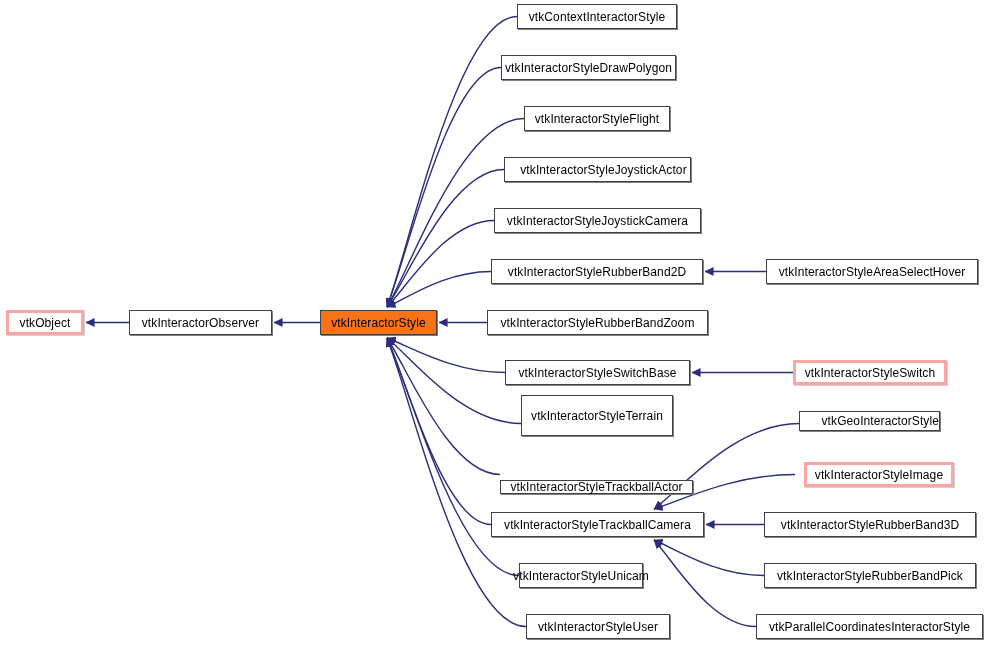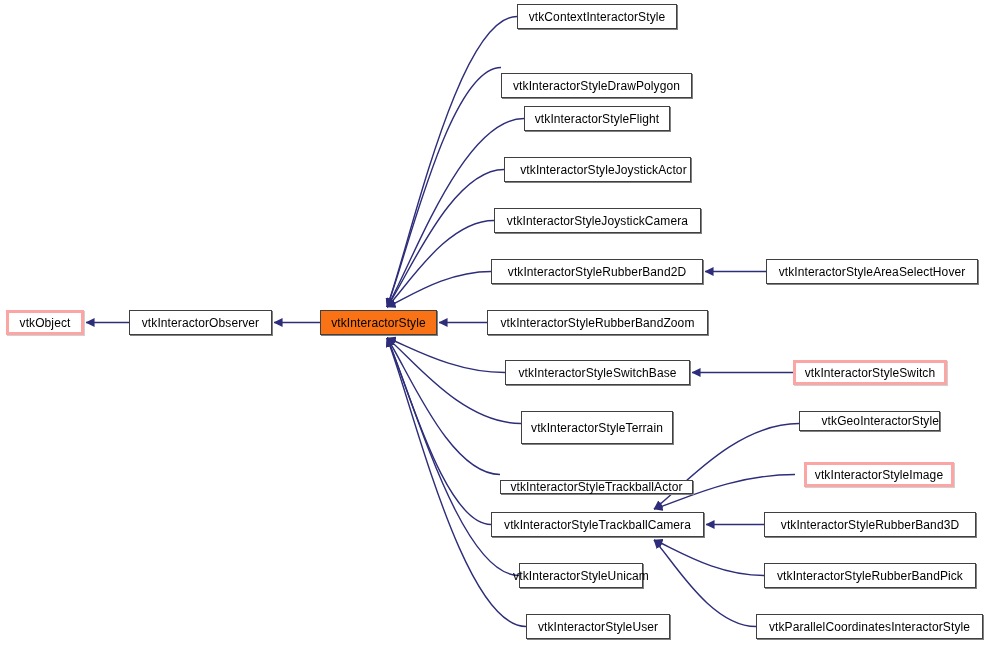--- a/index.html
+++ b/index.html
@@ -96,7 +96,7 @@
       <div class="node" style="left: 517px; top: 4px; width: 160px; height: 25px;">
         <span class="node-label">vtkContextInteractorStyle</span>
       </div>
-      <div class="node" style="left: 501px; top: 73px; width: 191px; height: 25px;">
+      <div class="node" style="left: 501px; top: 55px; width: 175px; height: 25px;">
         <span class="node-label">vtkInteractorStyleDrawPolygon</span>
       </div>
       <div class="node" style="left: 524px; top: 106px; width: 146px; height: 25px;">

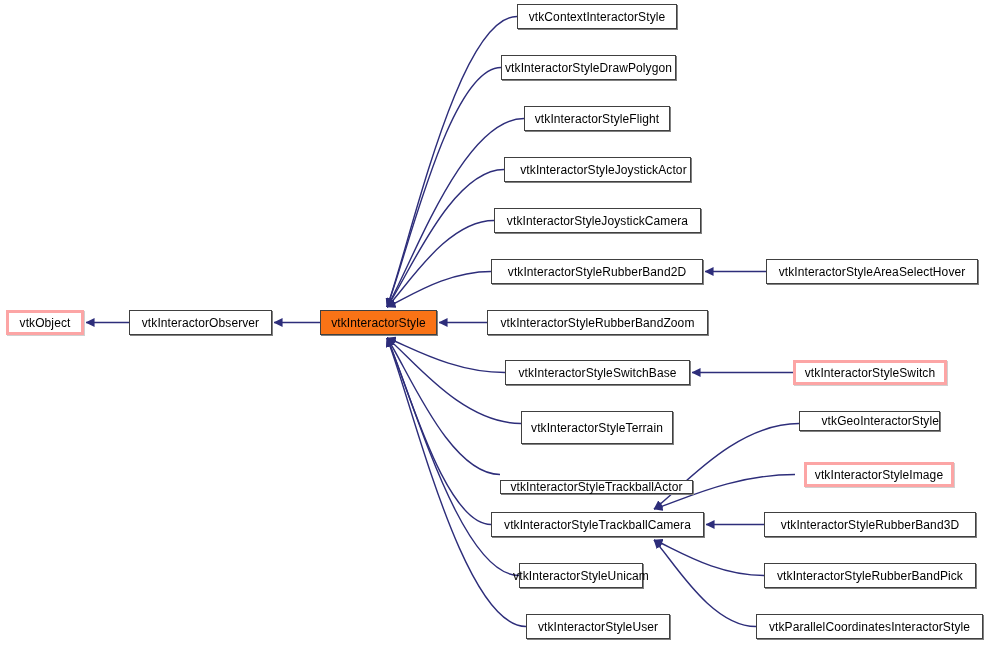--- a/index.html
+++ b/index.html
@@ -117,7 +117,7 @@
       <div class="node" style="left: 505px; top: 360px; width: 185px; height: 25px;">
         <span class="node-label">vtkInteractorStyleSwitchBase</span>
       </div>
-      <div class="node" style="left: 521px; top: 411px; width: 152px; height: 33px; text-align: center;">
+      <div class="node" style="left: 521px; top: 395px; width: 152px; height: 41px; text-align: center;">
         <span class="node-label">vtkInteractorStyleTerrain</span>
       </div>
       <div class="node" style="left: 500px; top: 480px; width: 193px; height: 14px;">

